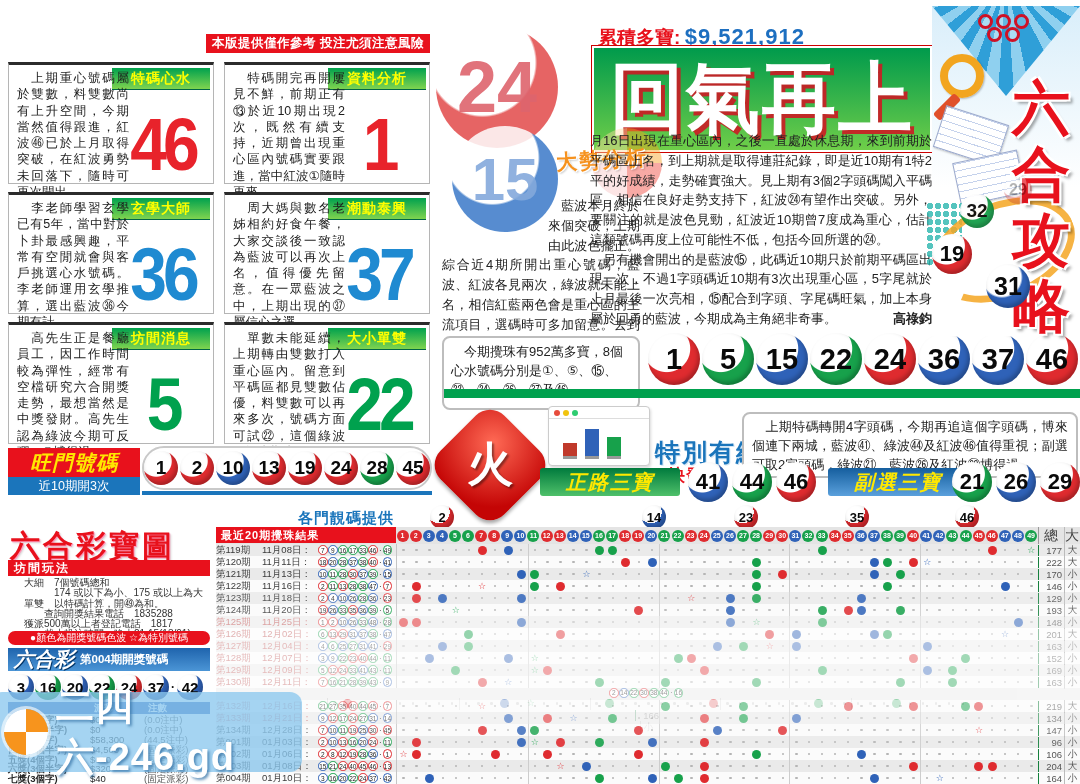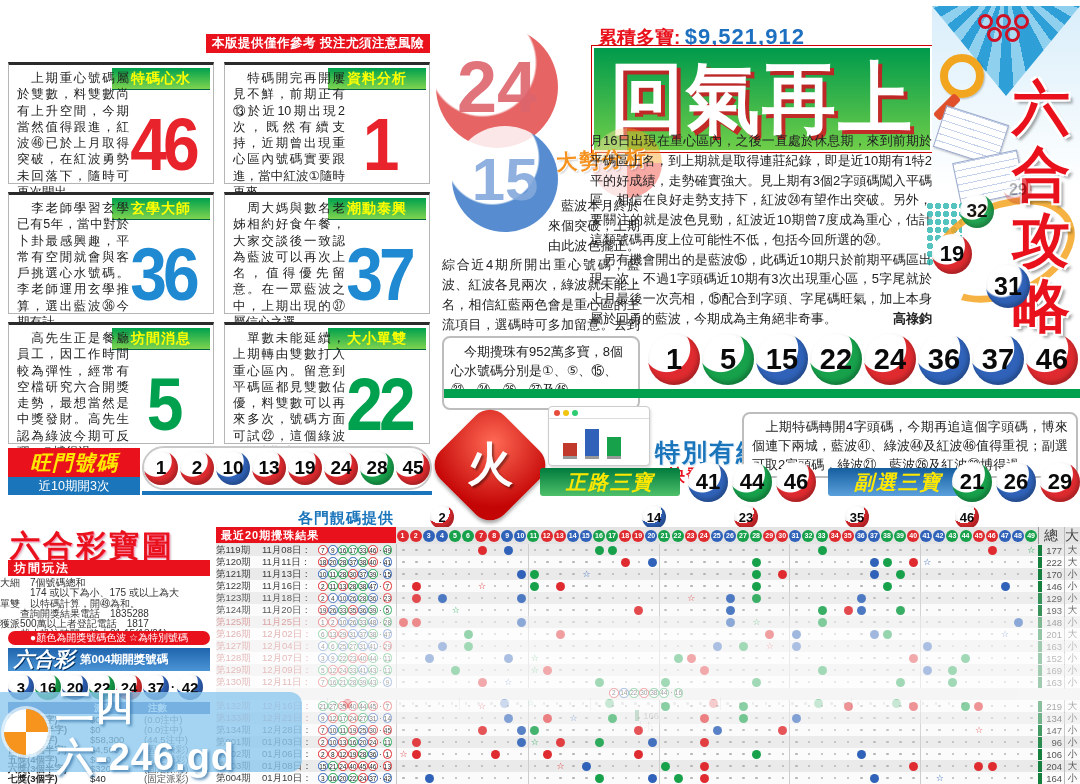--- a/index.html
+++ b/index.html
@@ -123,7 +123,7 @@
   .dot { width:9px; height:9px; border-radius:50%; }
   .nodot { width:2.5px; height:2.5px; border-radius:50%; background:#b5b5b5; }
   .star { font-size:9px; line-height:9px; }
-  .csum { width:26px; font-size:9.5px; text-align:right; color:#555; border-left:4px solid #15803d; padding-right:2px; }
+  .csum { width:26px; font-size:9.5px; text-align:right; color:#555; border-left:1px solid #15803d; padding-right:2px; }
   .csize { width:16px; font-size:9.5px; text-align:center; color:#555; border-left:1px solid #bbb; }
 
   

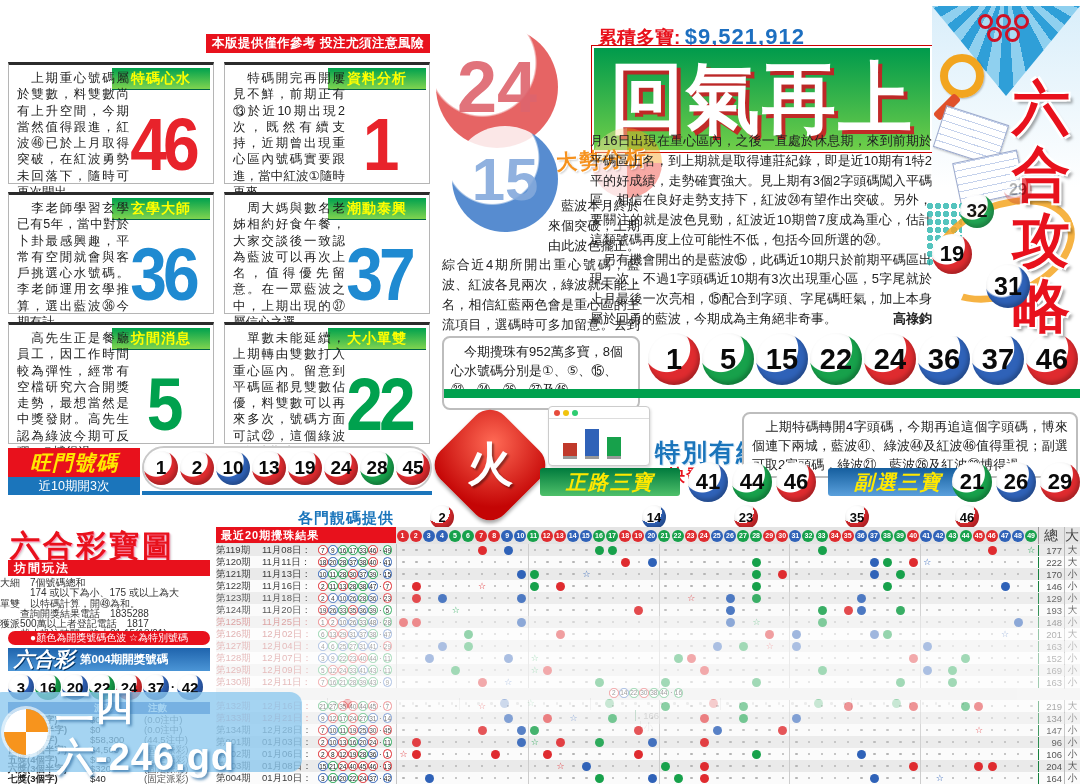--- a/index.html
+++ b/index.html
@@ -81,7 +81,7 @@
   
   .t-title { position:absolute; left:10px; top:526px; font-size:30px; font-weight:900; color:#e8111c; letter-spacing:3px; text-shadow:1px 1px 0 #f9b,2px 2px 2px rgba(0,0,0,.15); }
   .t-rulesbar { position:absolute; left:8px; top:560px; width:202px; height:16px; background:#e8111c; color:#fff; font-weight:bold; font-size:12px; line-height:16px; padding-left:6px; letter-spacing:2px; }
-  #rules { position:absolute; left:0; top:578px; width:202px; }
+  #rules { position:absolute; left:24px; top:578px; width:202px; }
   #rules div { font-size:10px; line-height:9.3px; height:9.3px; color:#333; white-space:nowrap; margin-bottom:1px; }
   .t-note { position:absolute; left:8px; top:631px; width:202px; height:14px; background:#e8111c; color:#fff; font-size:10px; line-height:14px; text-align:center; border-radius:7px; }
   .t-resbar { position:absolute; left:8px; top:648px; width:202px; height:23px; background:linear-gradient(180deg,#1f64ad,#4b95d6); display:flex; align-items:center; gap:6px; padding-left:6px; }

